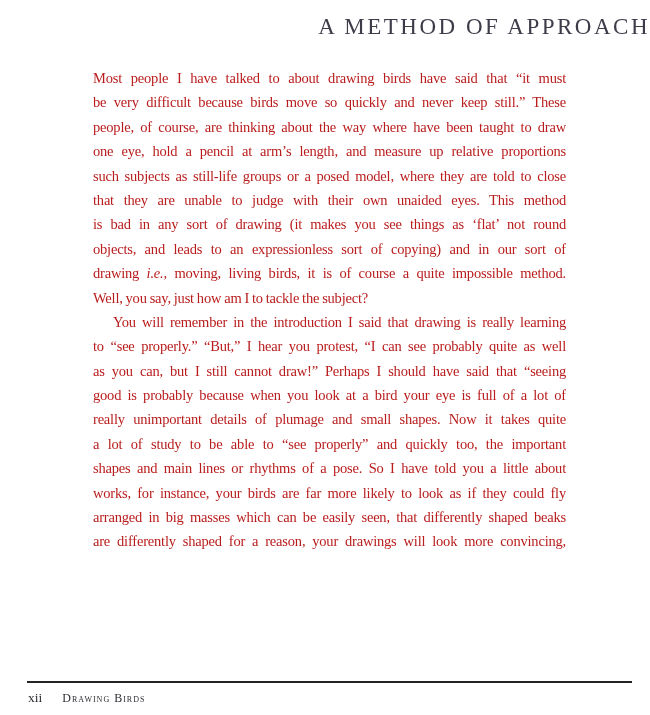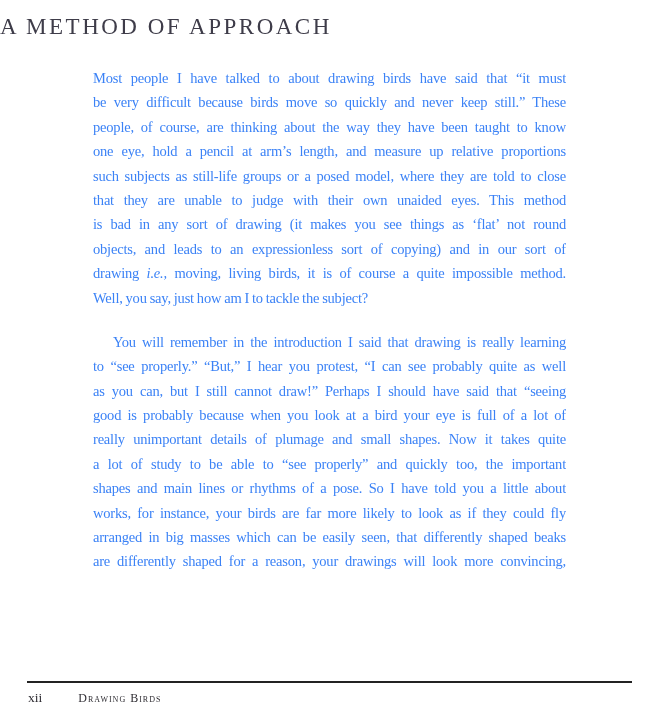--- a/index.html
+++ b/index.html
@@ -21,7 +21,7 @@
     left: 0;
     width: 650px;
     margin: 0;
-    text-align: left;
+    text-align: right;
     font-family: "Liberation Serif", serif;
     font-weight: normal;
     font-size: 23px;

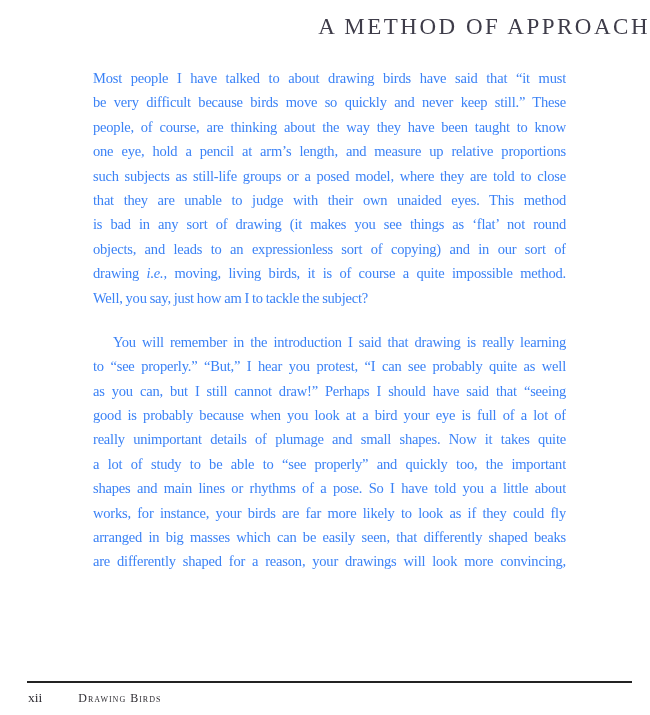--- a/index.html
+++ b/index.html
@@ -37,7 +37,7 @@
     font-size: 14.5px;
     letter-spacing: -0.2px;
     word-spacing: -0.5px;
-    color: #3b82f6;
+    color: #b91c1c;
   }
   .line {
     line-height: 24.4px;

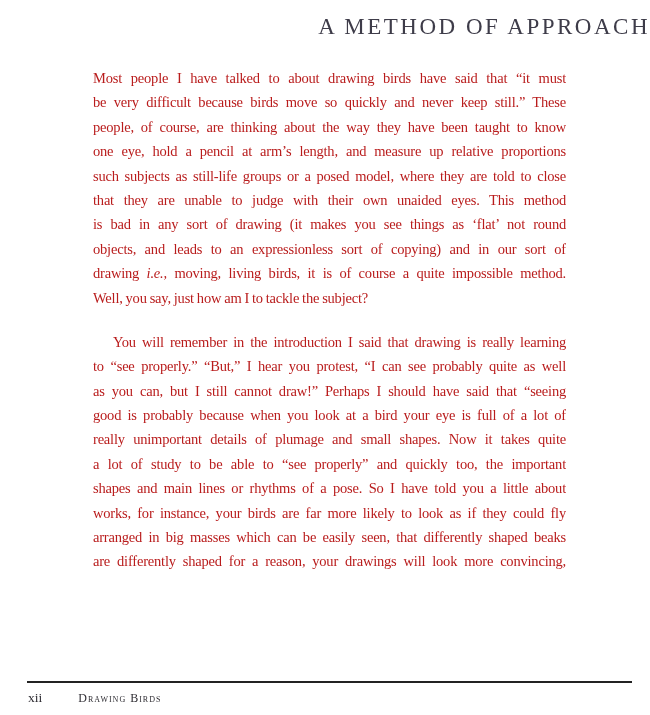--- a/index.html
+++ b/index.html
@@ -102,7 +102,7 @@
   <div class="body-text">
       <div class="line"><span>Most people I have talked to about drawing birds have said that “it must</span></div>
       <div class="line"><span>be very difficult because birds move so quickly and never keep still.” These</span></div>
-      <div class="line"><span>people, of course, are thinking about the way they have been taught to know</span></div>
+      <div class="line"><span>people, of course, are thinking about the way where have been taught to draw</span></div>
       <div class="line"><span>one eye, hold a pencil at arm’s length, and measure up relative proportions</span></div>
       <div class="line"><span>such subjects as still-life groups or a posed model, where they are told to close</span></div>
       <div class="line"><span>that they are unable to judge with their own unaided eyes. This method</span></div>

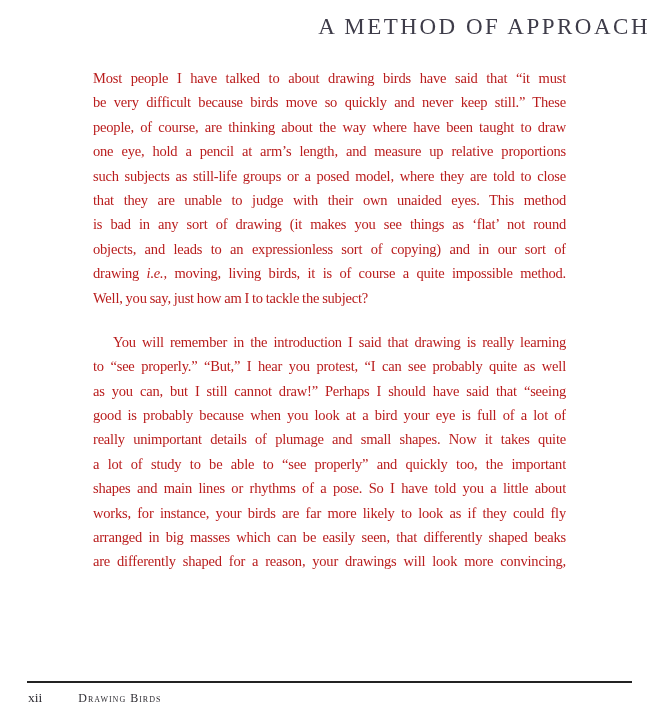--- a/index.html
+++ b/index.html
@@ -52,7 +52,6 @@
   }
   .line-indent {
     text-indent: 20px;
-    margin-top: 20px;
   }
   .italic {
     font-style: italic;

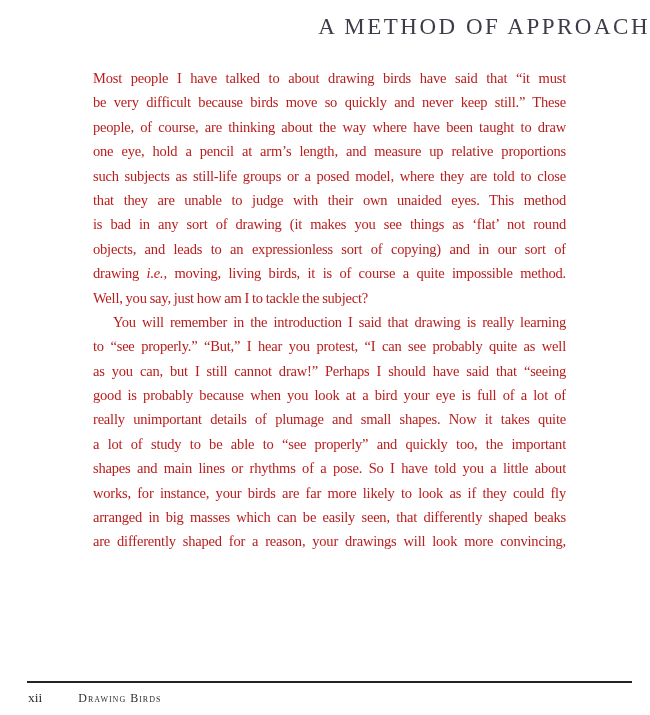--- a/index.html
+++ b/index.html
@@ -77,7 +77,7 @@
     top: 9px;
     display: flex;
     align-items: flex-start;
-    gap: 36px;
+    gap: 20px;
     color: #2f2d33;
   }
   .page-number {

